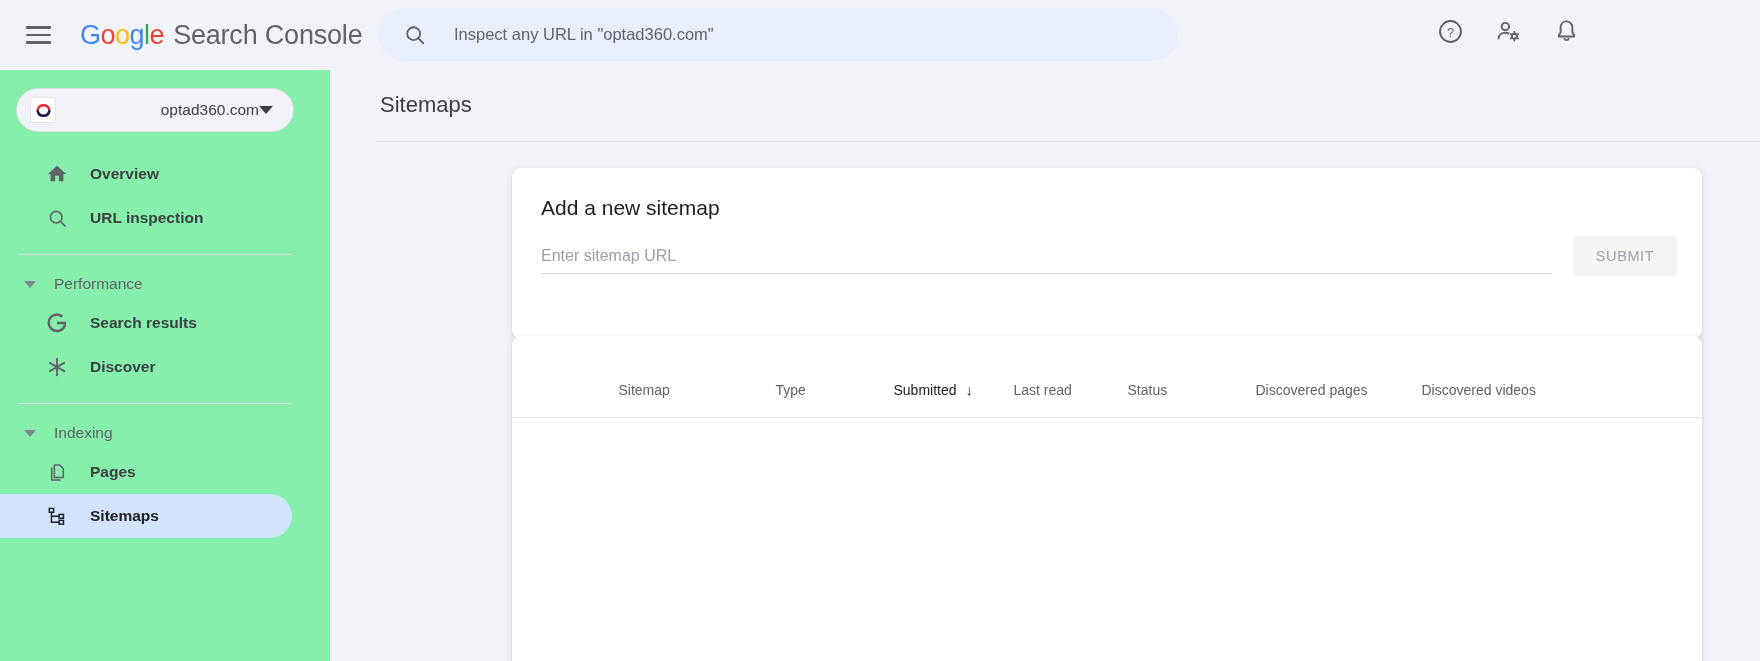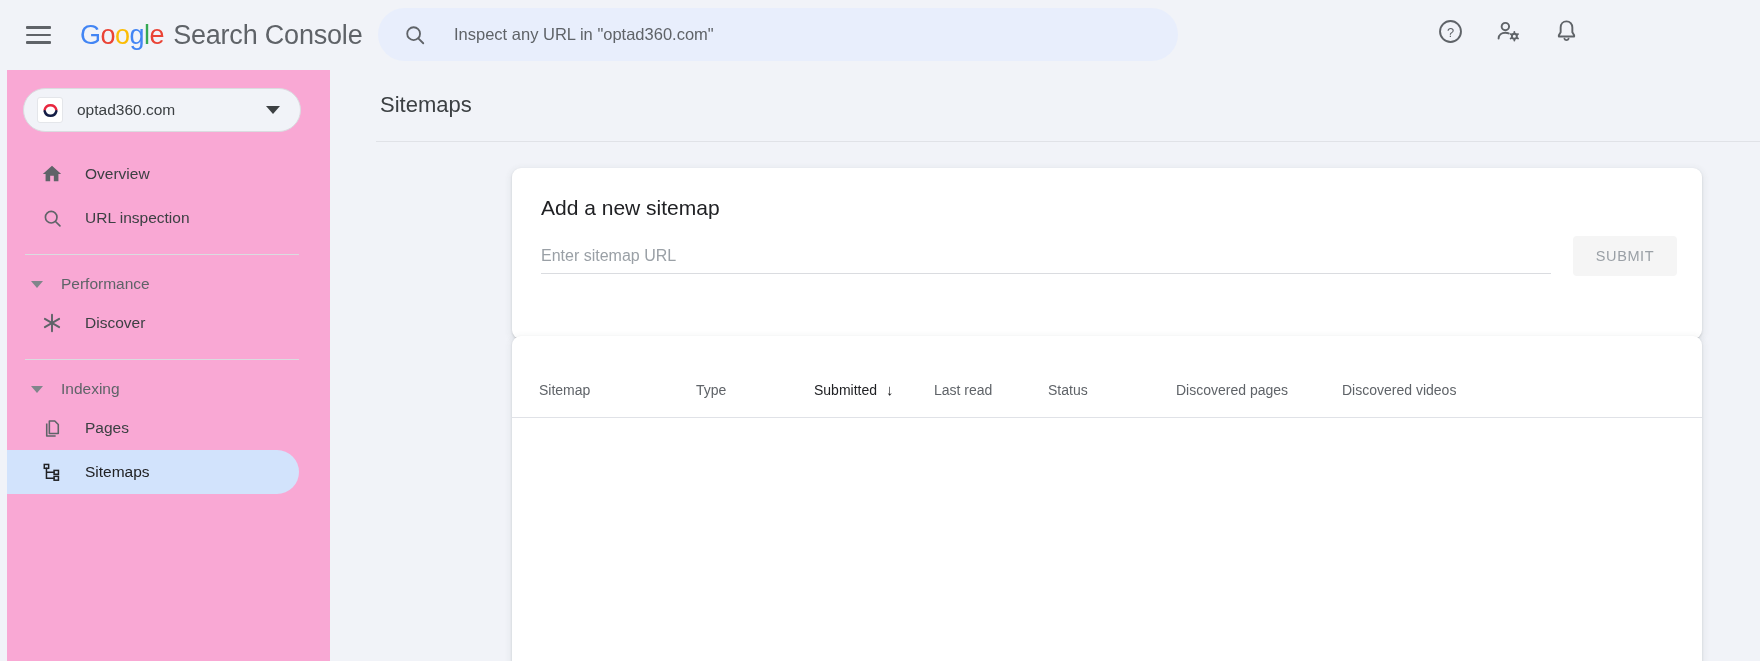--- a/index.html
+++ b/index.html
@@ -55,8 +55,8 @@
 
   
   .sidebar {
-    position: absolute; left: 7px; top: 70px; width: 330px; height: 591px;
-    background: #f9a8d4; padding-top: 18px;
+    position: absolute; left: 0; top: 70px; width: 330px; height: 591px;
+    background: #86efac; padding-top: 18px; text-align: right;
   }
   .property-selector {
     margin: 0 18px 0 16px; height: 44px; width: 278px;

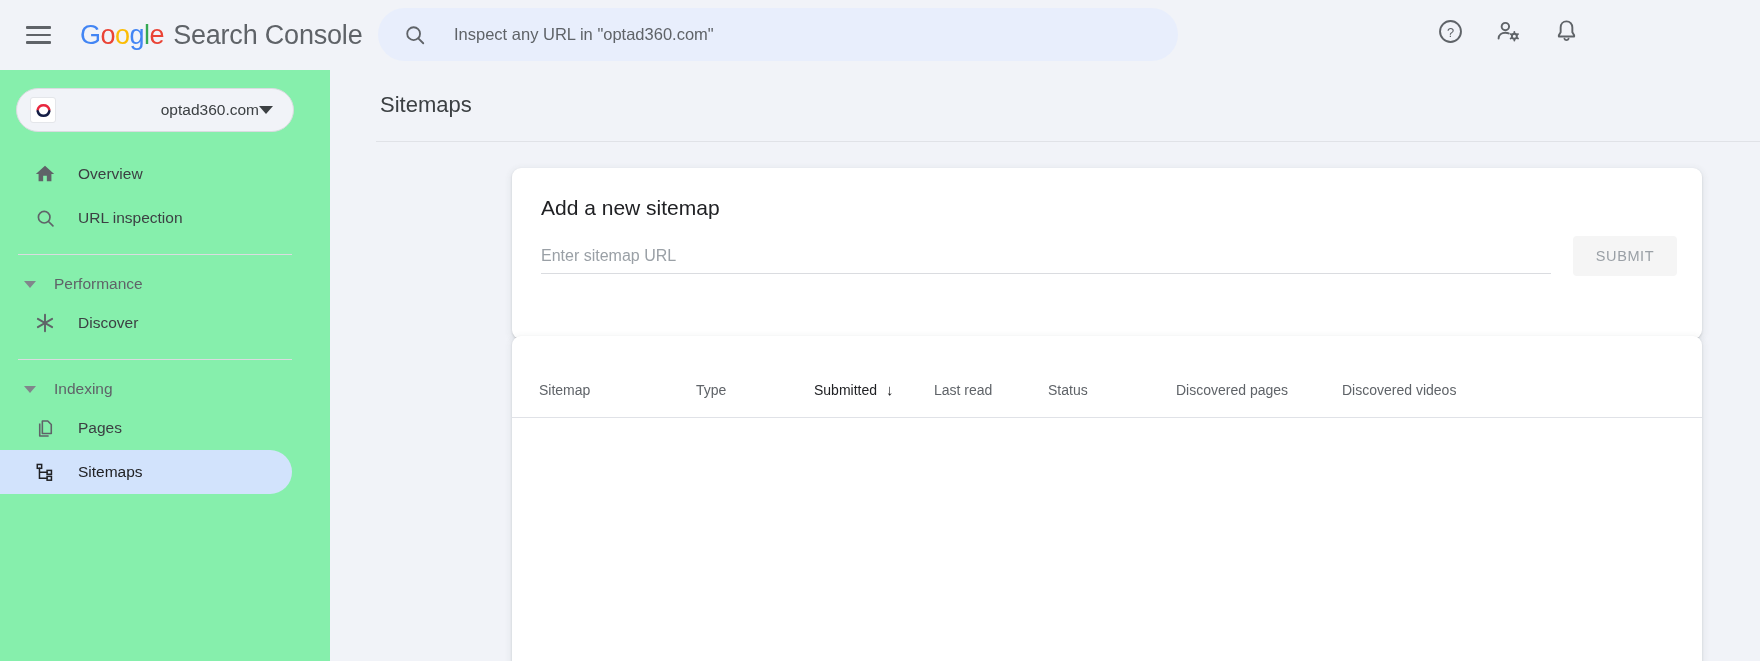--- a/index.html
+++ b/index.html
@@ -81,7 +81,7 @@
   .navitem {
     height: 44px; display: flex; align-items: center;
     margin-right: 38px; border-radius: 0 22px 22px 0;
-    cursor: pointer; padding-left: 4px;
+    cursor: pointer; padding-left: 16px; font-weight: bold;
   }
   .navitem.active { background: #d2e3fc; }
   .navicon {

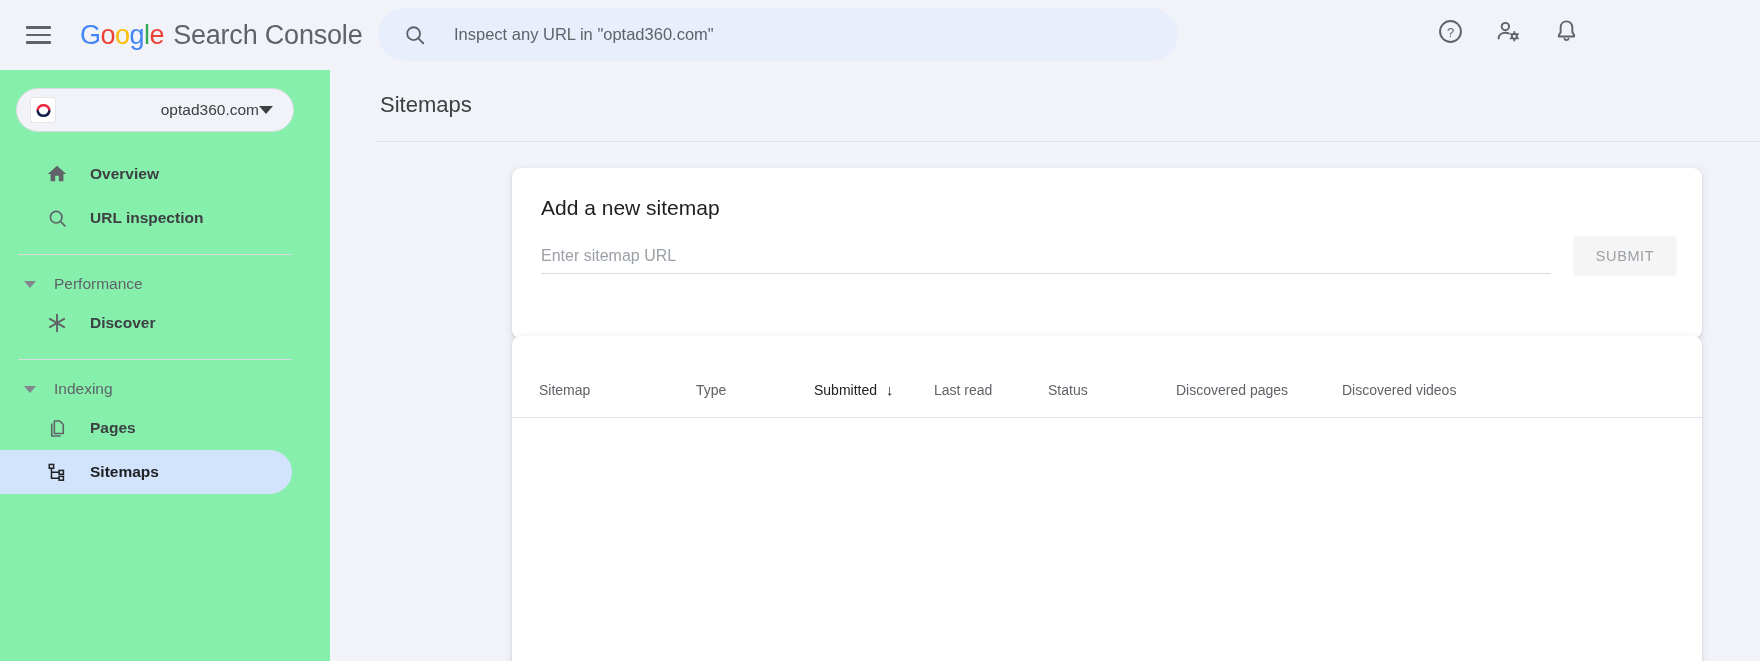--- a/index.html
+++ b/index.html
@@ -269,6 +269,14 @@
       <span class="group-label">Performance</span>
     </div>
 
+    <div class="navitem">
+      <span class="navicon">
+        <svg width="22" height="22" viewBox="0 0 24 24">
+          <path fill="#5f6368" d="M12.1 3.1A8.9 8.9 0 1 0 20.8 14h-8.7v-3h11.5c.1.6.1 1.2.1 1.8 0 6.6-4.4 11.3-11.6 11.3A11.9 11.9 0 1 1 12.1 0c3.2 0 5.9 1.2 8 3.1l-2.6 2.6a7.9 7.9 0 0 0-5.4-2.6z" transform="scale(0.86) translate(1.8,1.5)"></path>
+        </svg>
+      </span>
+      <span class="navlabel">Search results</span>
+    </div>
 
     <div class="navitem">
       <span class="navicon">

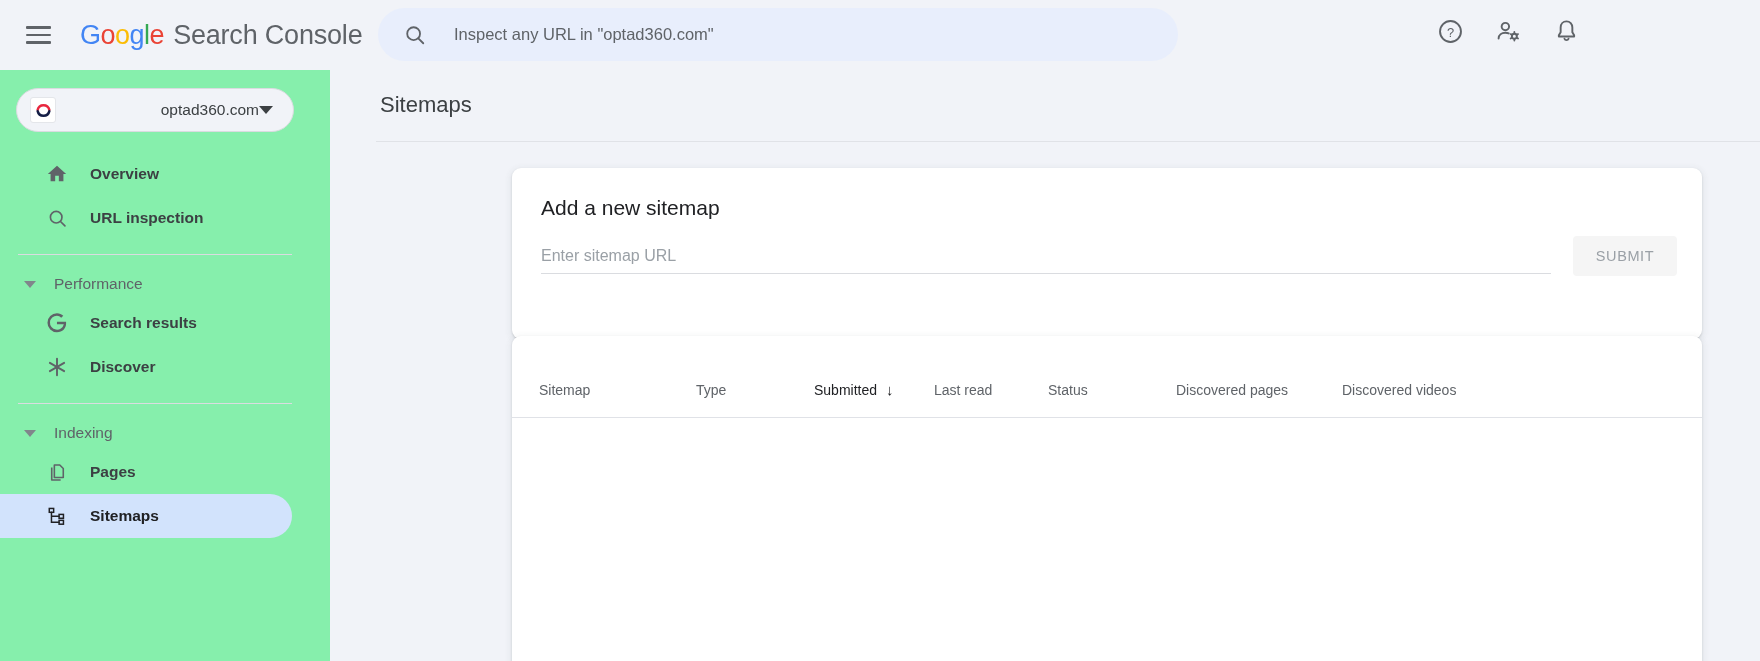--- a/index.html
+++ b/index.html
@@ -165,6 +165,7 @@
     display: flex; align-items: center; height: 56px;
     padding: 0 21px 0 27px; margin-top: 26px;
     border-bottom: 1px solid #e0e2e7;
+    justify-content: center;
   }
   .th {
     font-size: 14px; color: #5f6368; white-space: nowrap;

